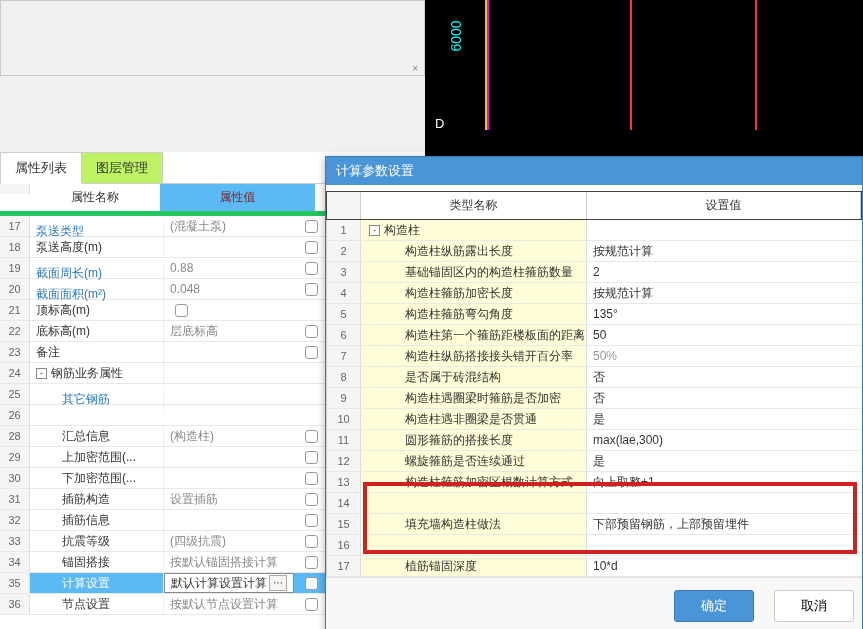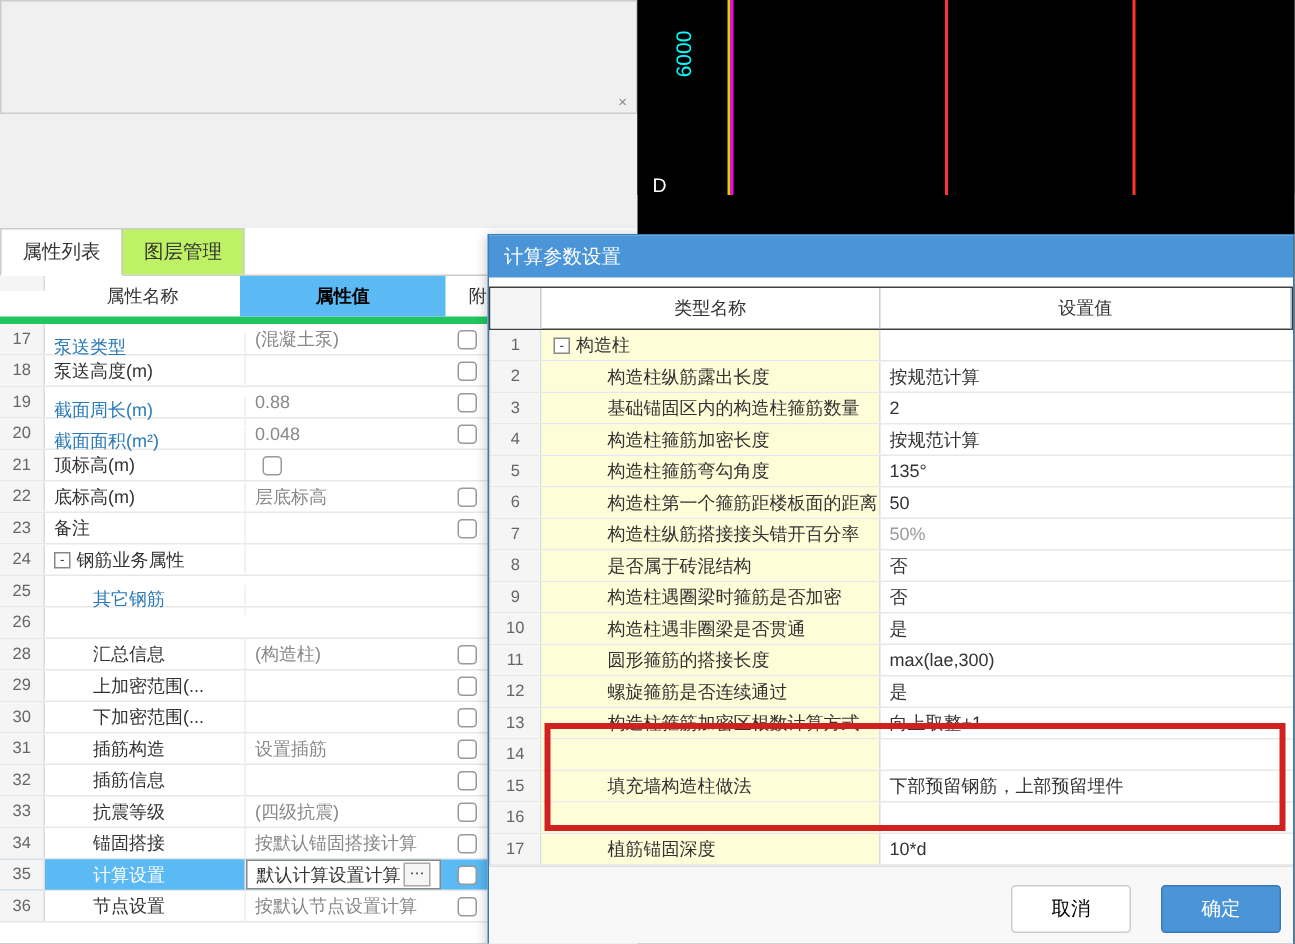--- a/index.html
+++ b/index.html
@@ -16,7 +16,7 @@
     .prop-header { display: flex; background: #fff; border-bottom: 5px solid #22c55e; }
     .prop-header div { padding: 5px 8px; text-align: center; }
     .ph-name { width: 130px; } 
-    .ph-value { width: 137px; background: #5bb9f4; color: #000000; font-weight: bold; }
+    .ph-value { width: 155px; background: #5bb9f4; color: #7f1d1d; }
     .ph-attach { width: 55px; }
     
     .prop-body { background: #fff; overflow-y: auto; height: 490px; }

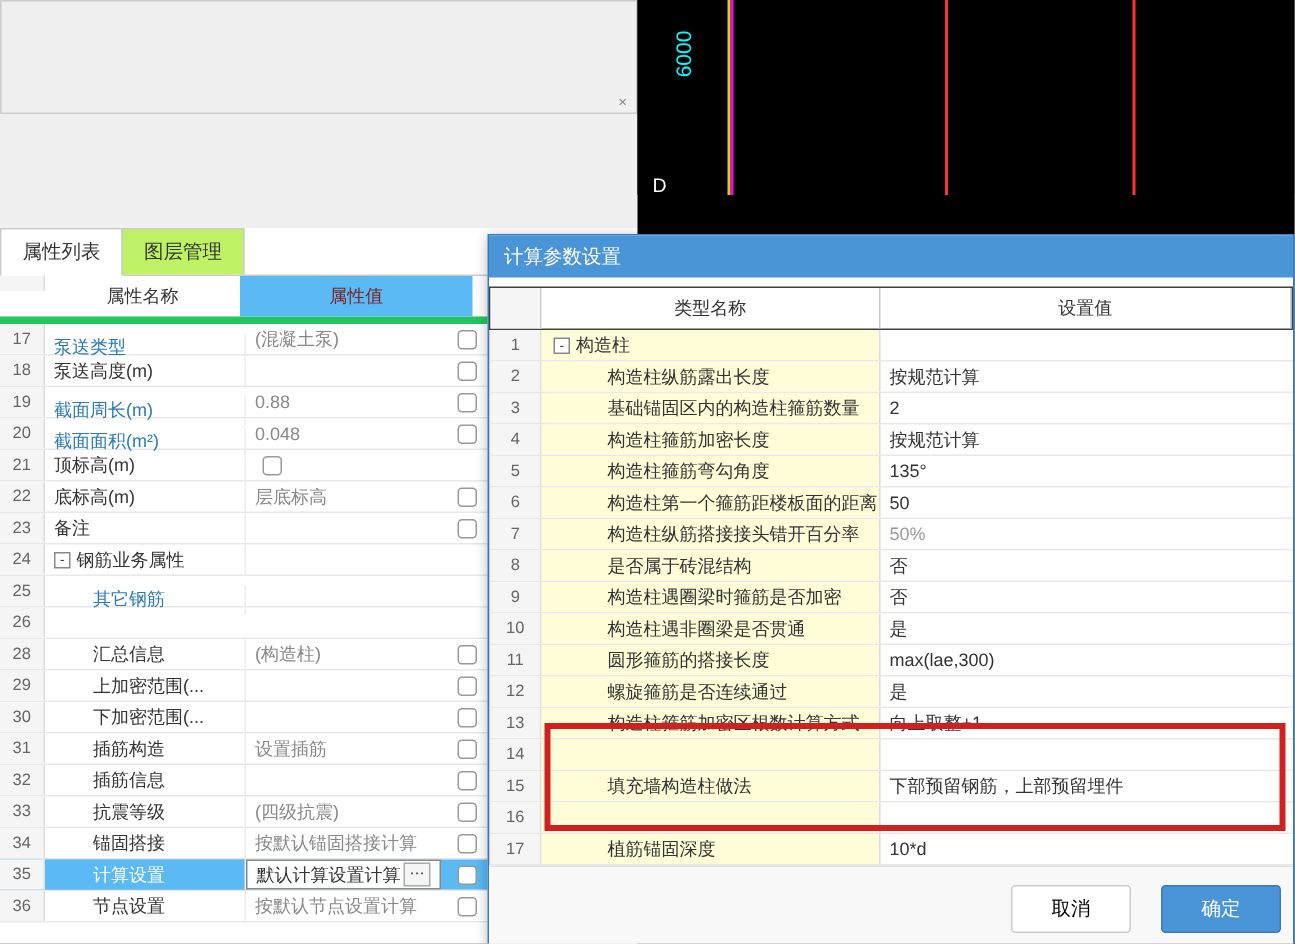--- a/index.html
+++ b/index.html
@@ -418,8 +418,8 @@
     <div class="highlight-box" style="left:37px; top:325px; width:494px; height:72px;"></div>
   </div>
   <div class="dialog-footer">
+    <button class="btn primary">确定</button>
     <button class="btn default">取消</button>
-    <button class="btn primary">确定</button>
   </div>
 </div>
 

